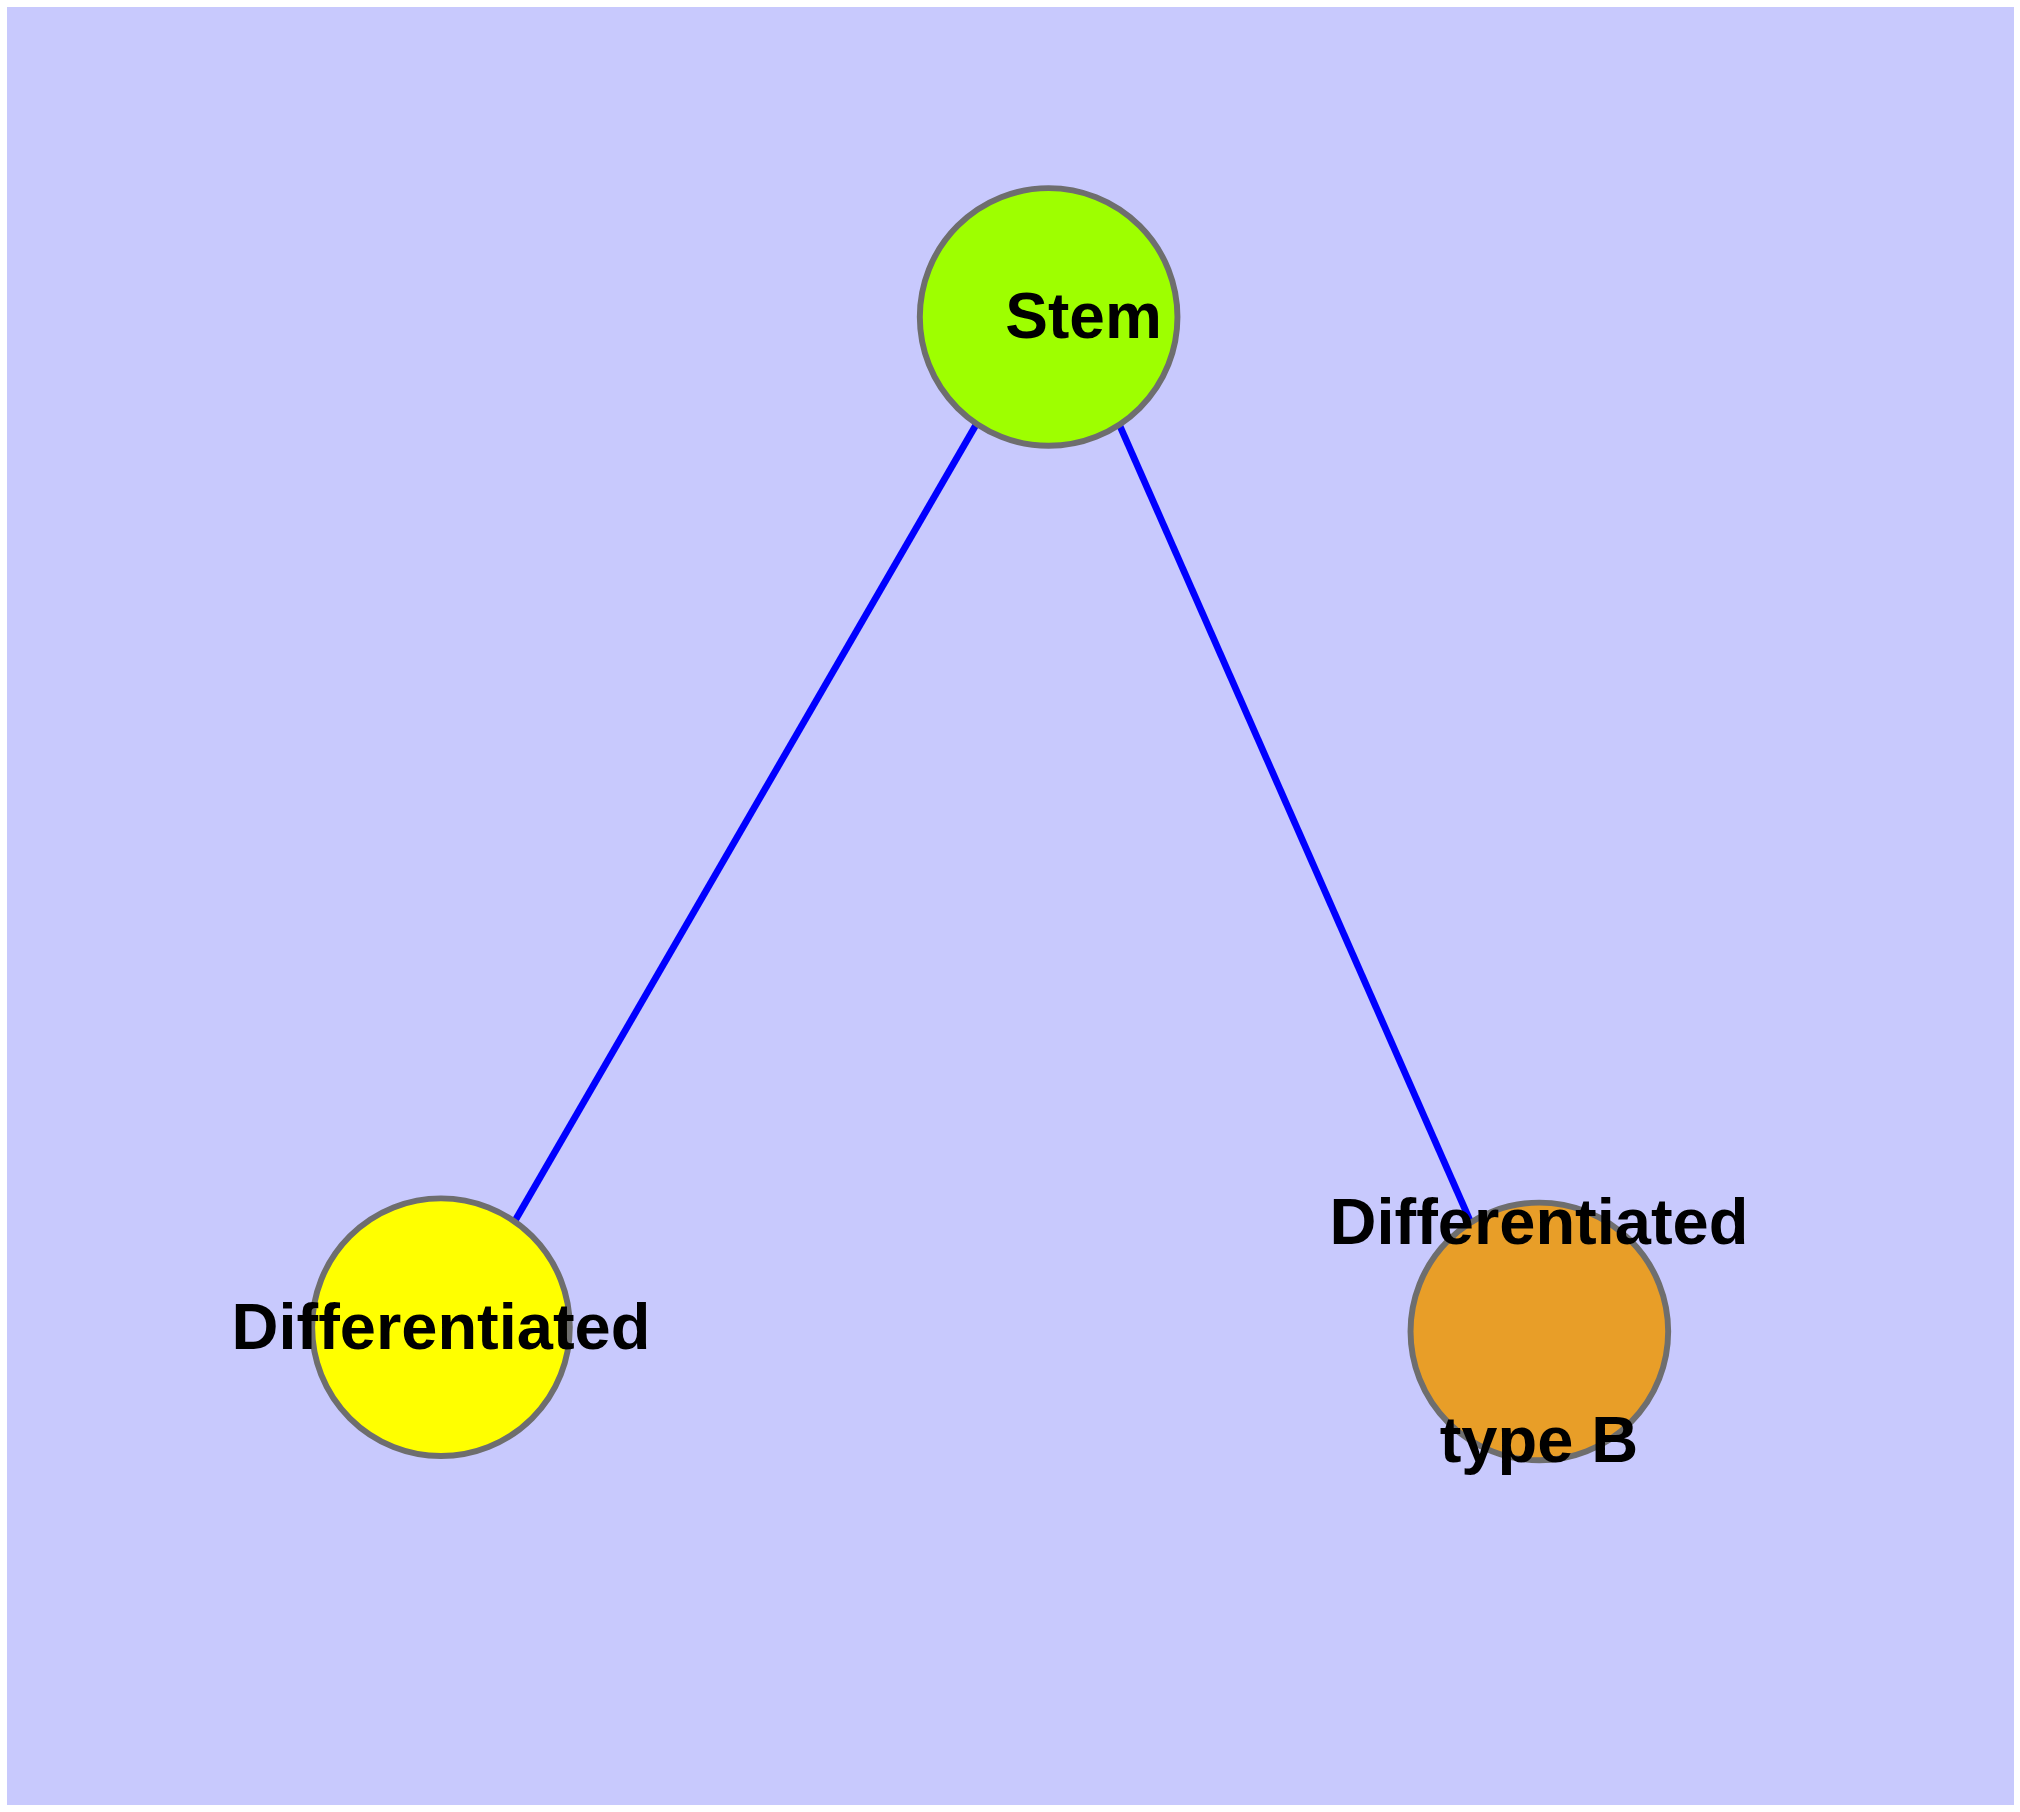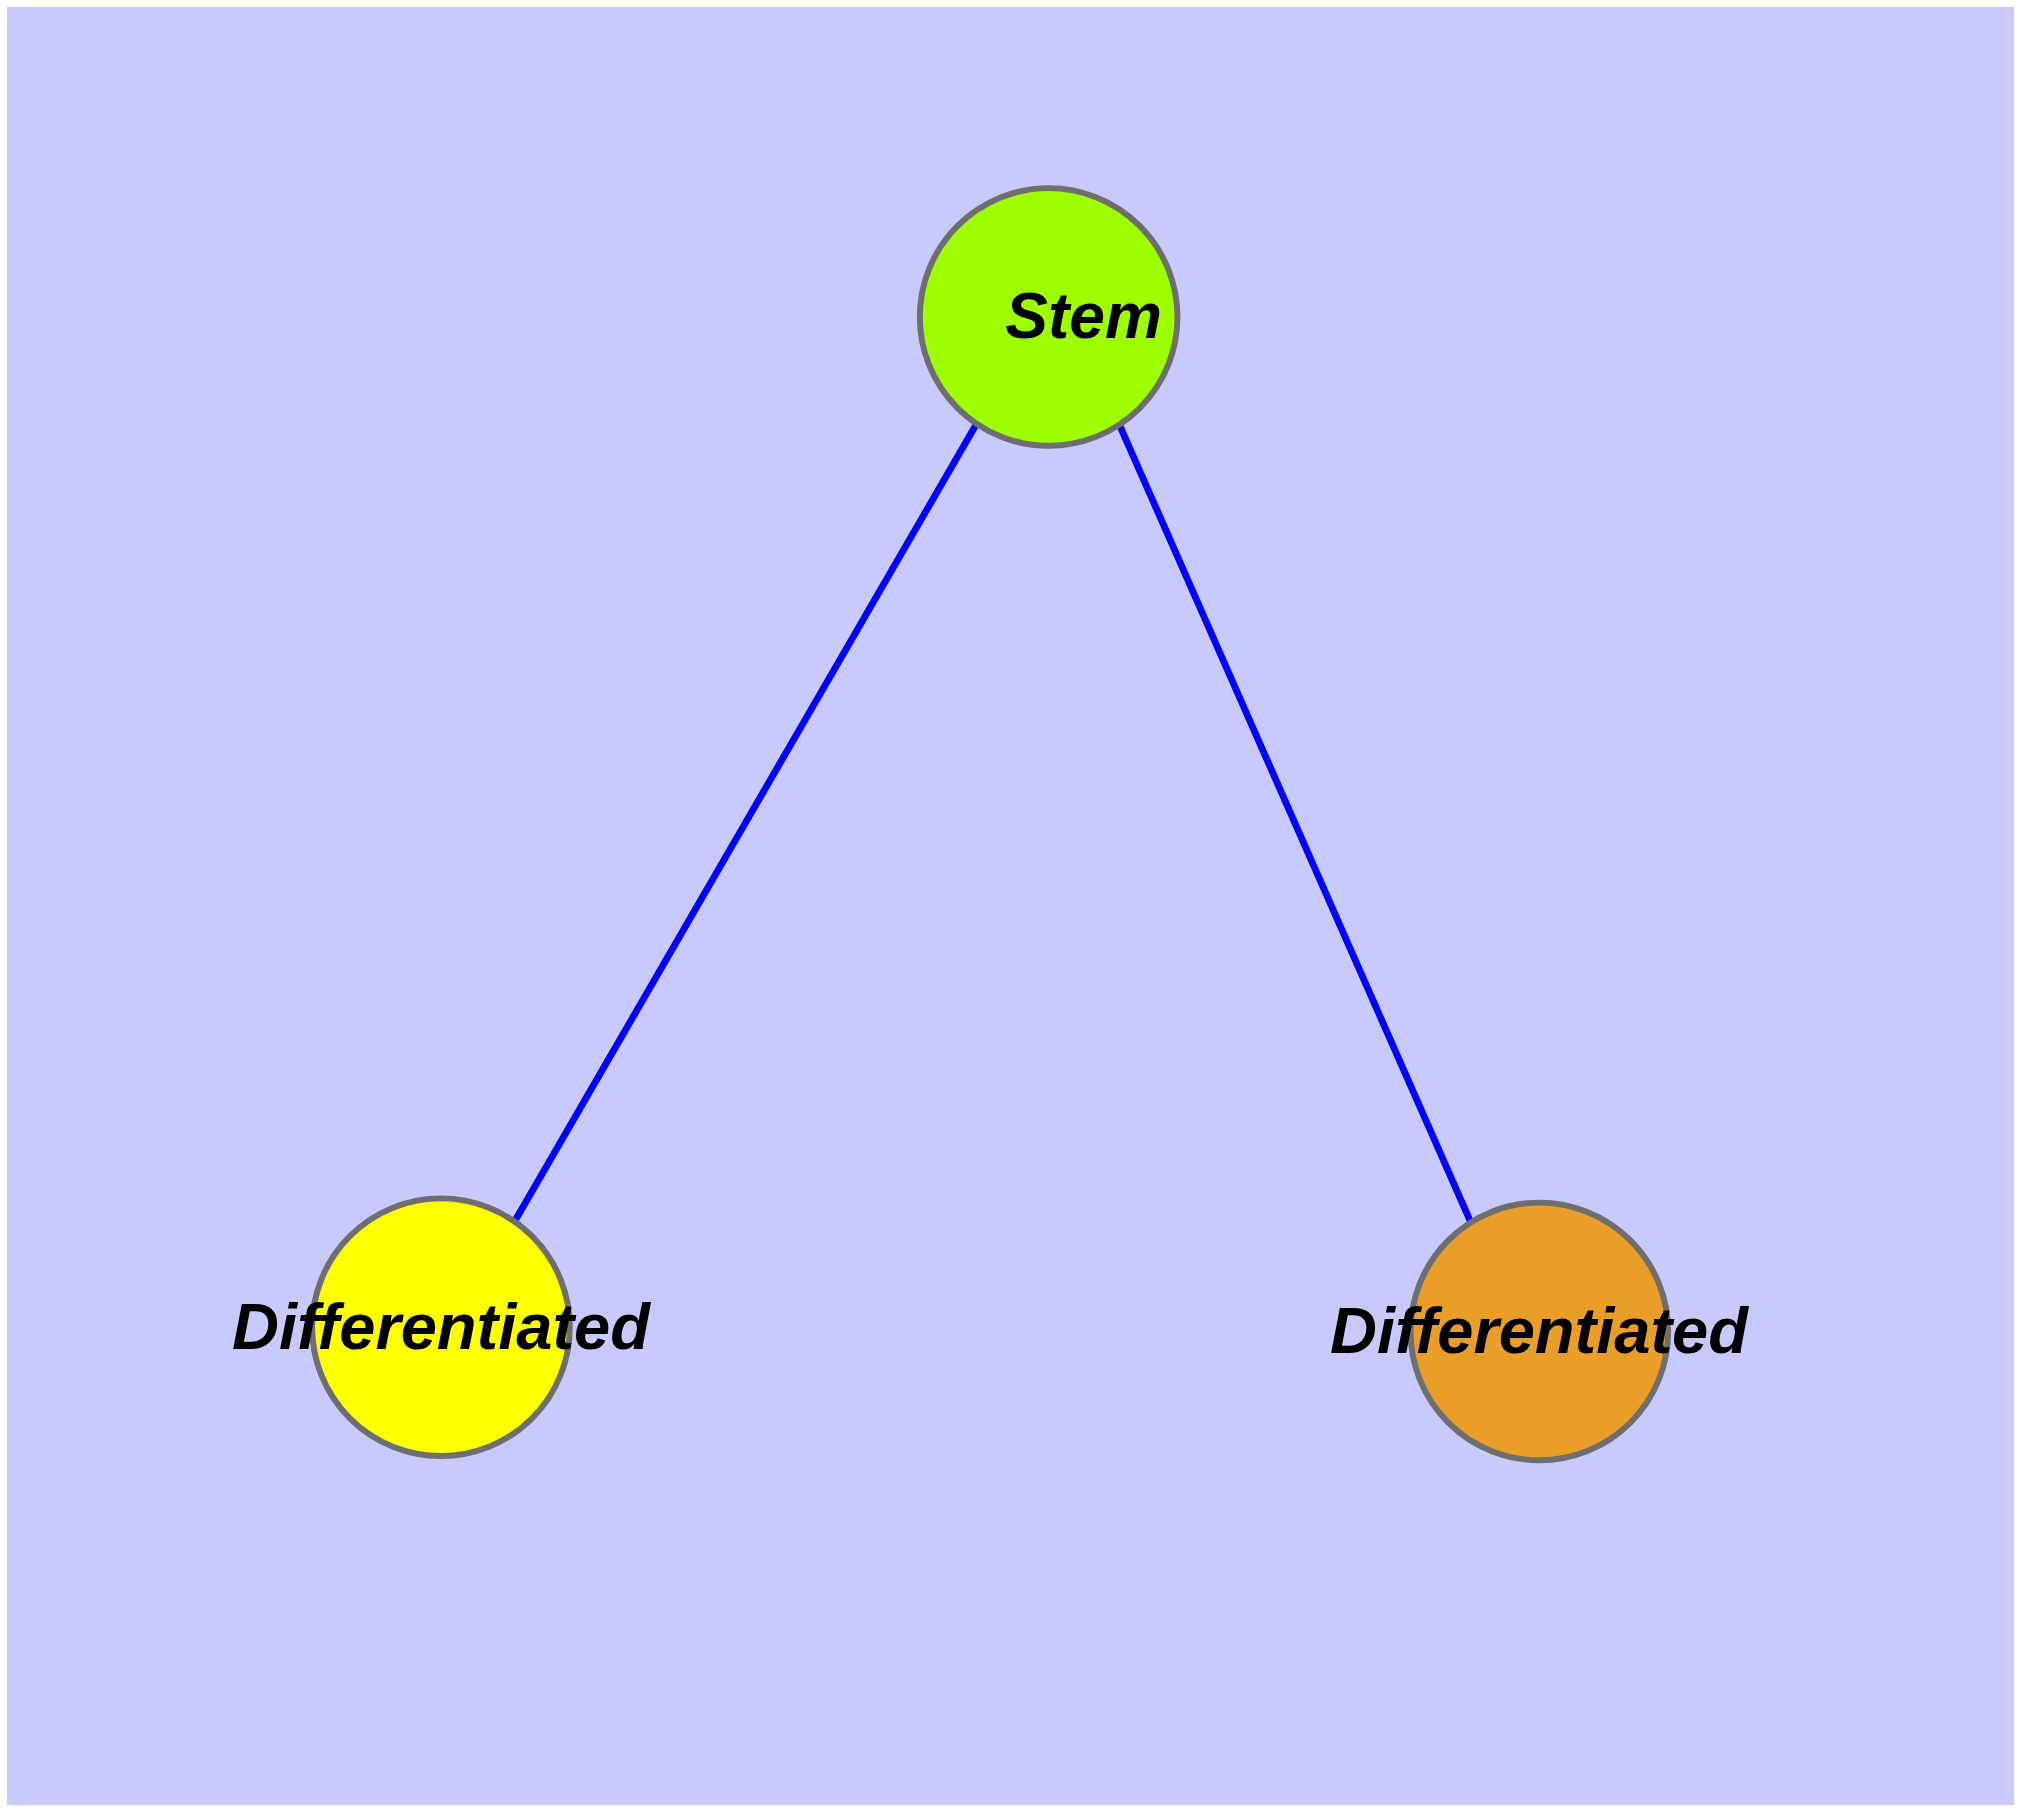--- a/index.html
+++ b/index.html
@@ -14,7 +14,6 @@
     background: #ffffff;
     overflow: hidden;
     font-family: "Liberation Sans", sans-serif;
-    font-style: italic;
   }
   #plot-area {
     position: absolute;

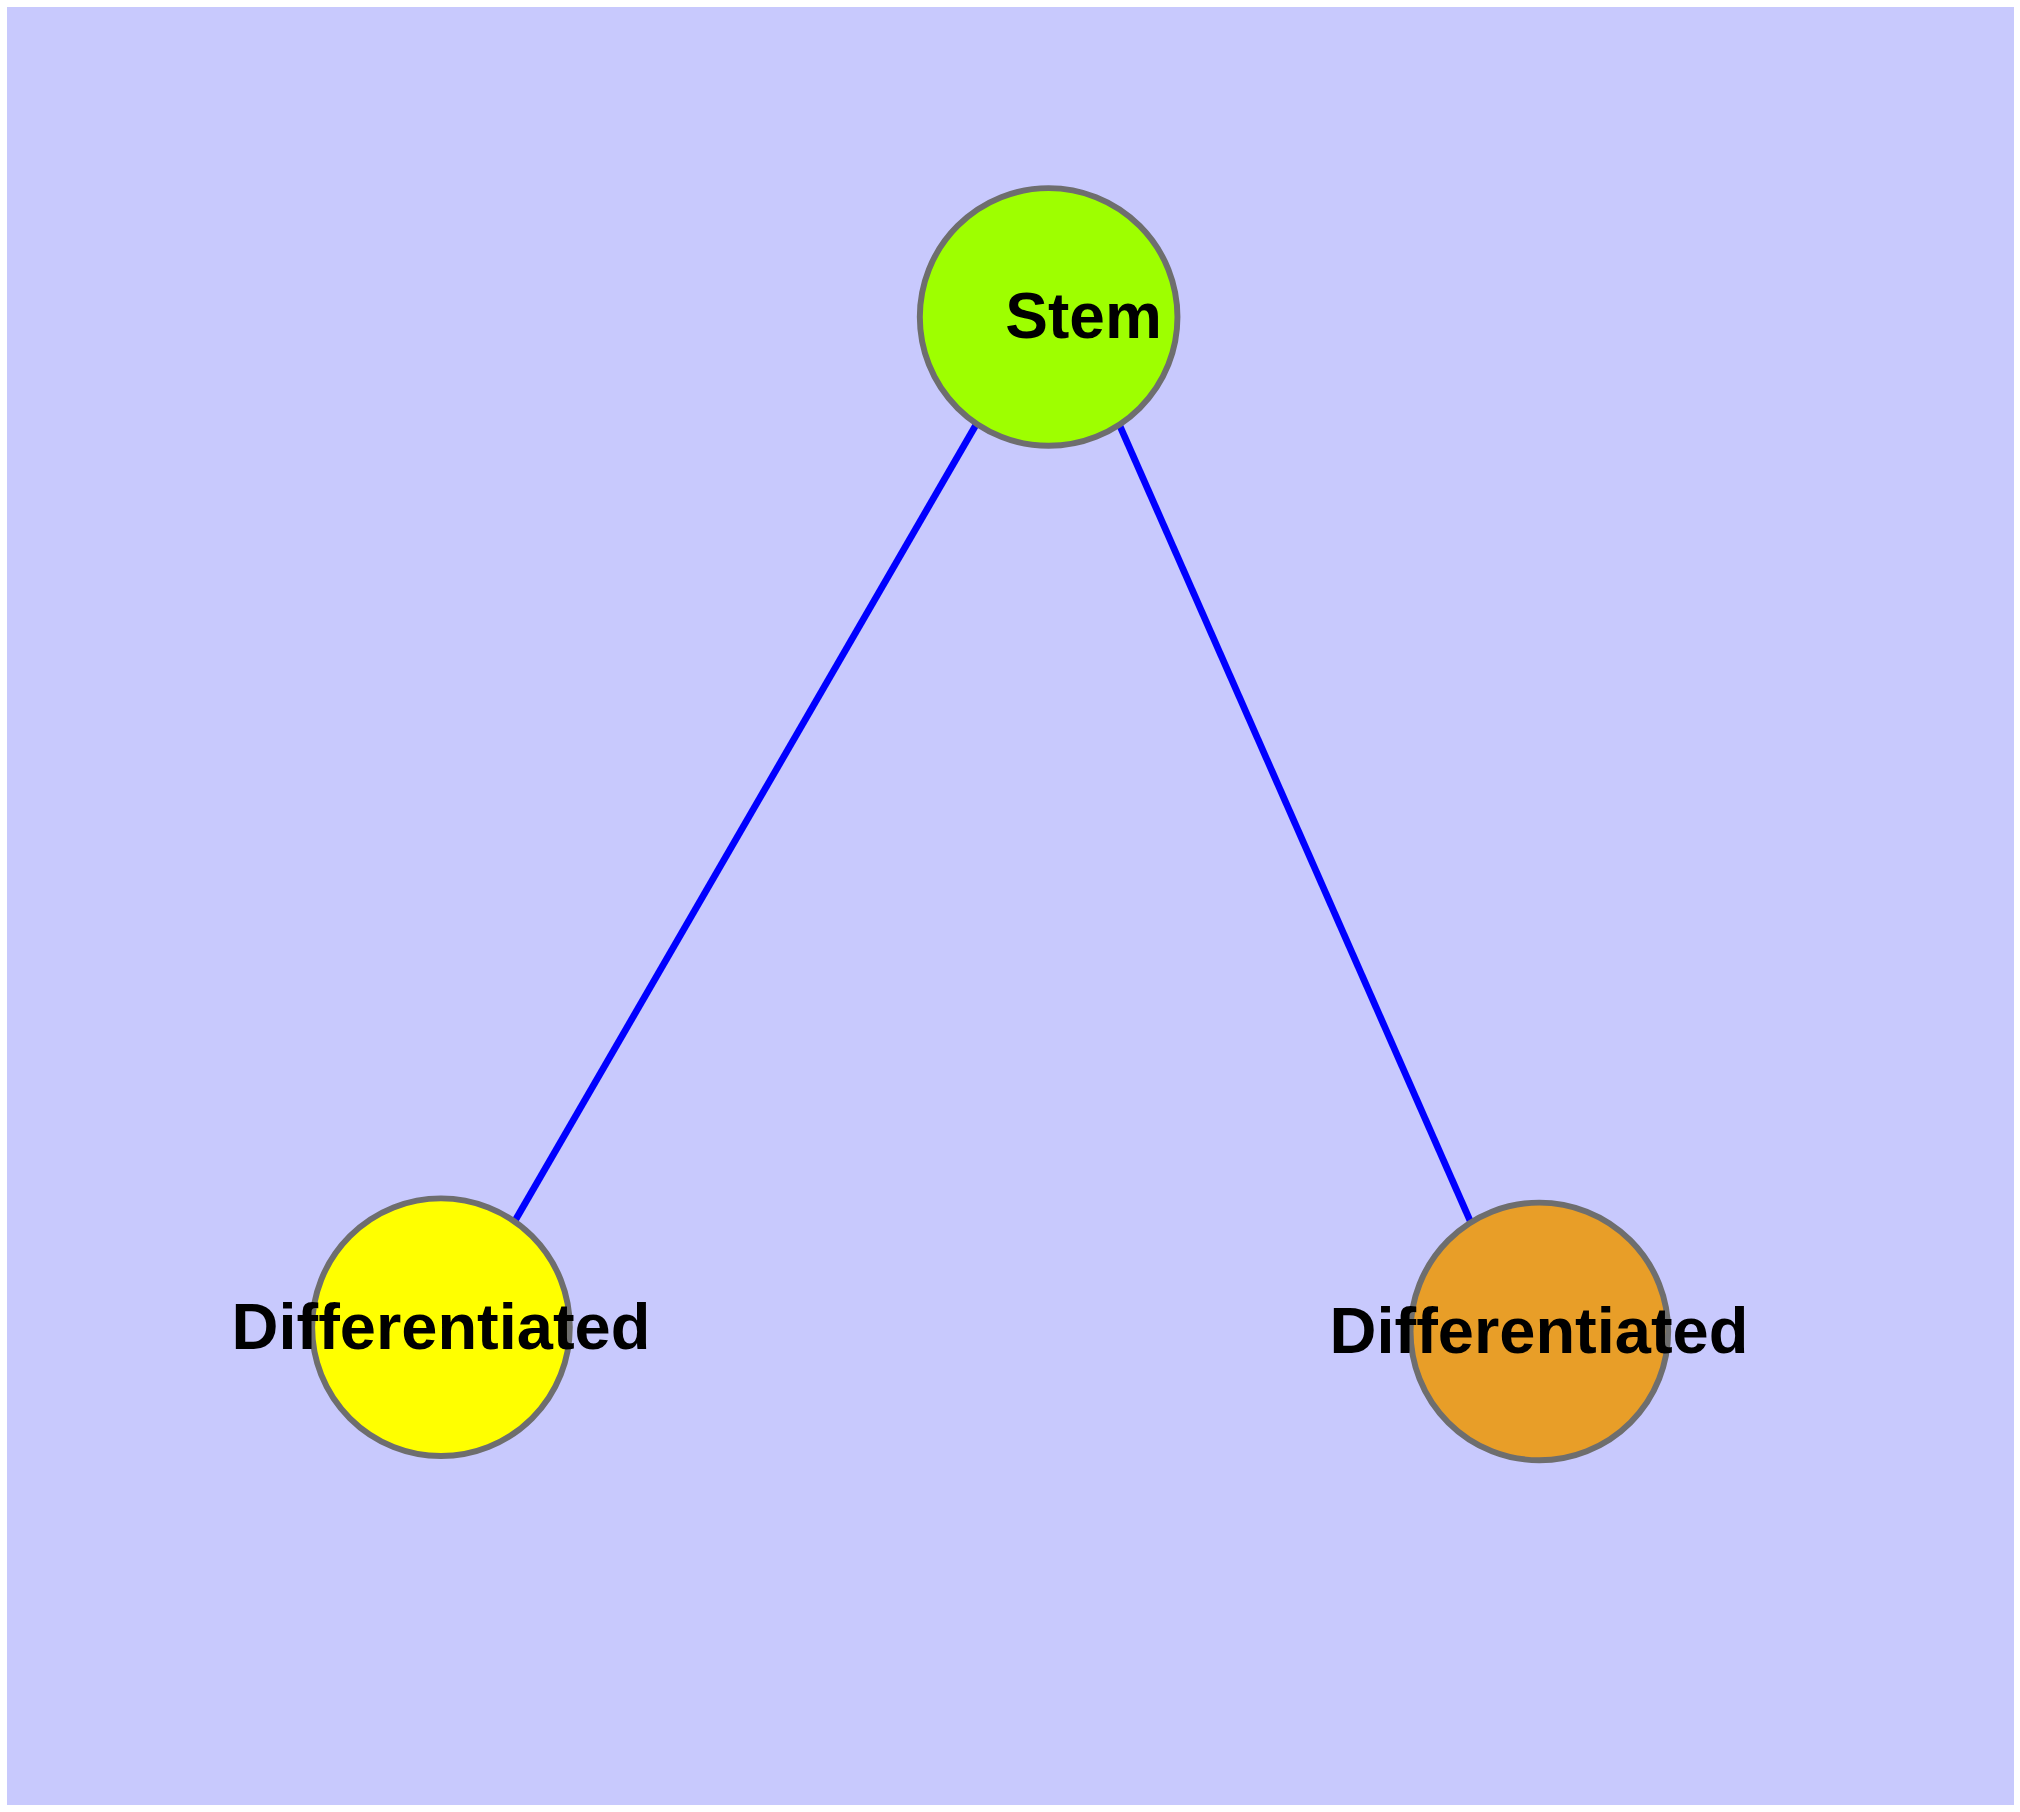--- a/index.html
+++ b/index.html
@@ -80,6 +80,7 @@
 
   <div class="node-label diff" style="left:1539px; top:1331px;">
     <div>Differentiated</div>
+    <div>type B</div>
   </div>
 
 </div>

